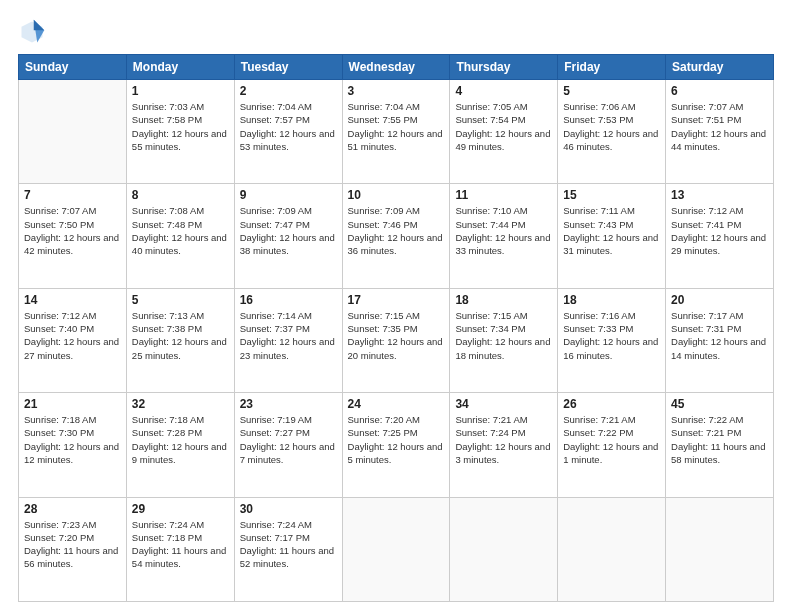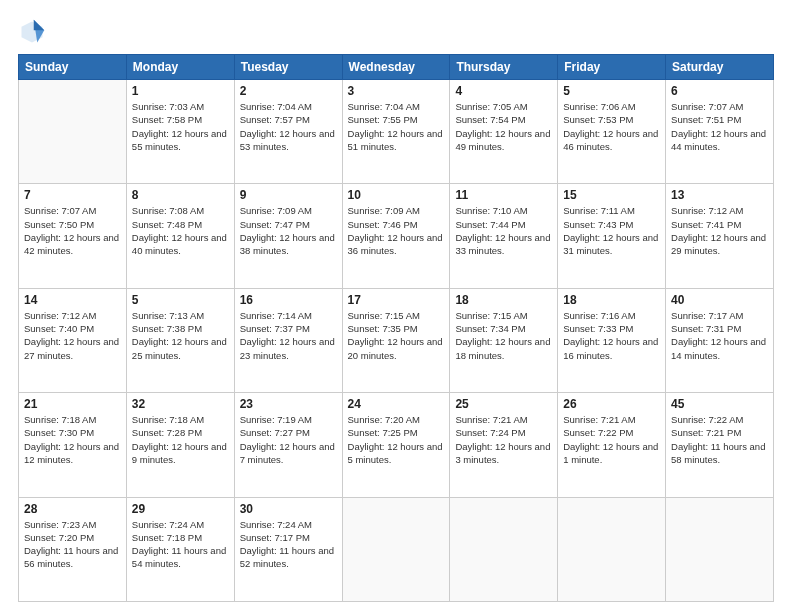--- a/index.html
+++ b/index.html
@@ -206,7 +206,7 @@
             <div class="day-detail">Sunrise: 7:16 AM<br>Sunset: 7:33 PM<br>Daylight: 12 hours and 16 minutes.</div>
           </td>
           <td>
-            <span class="day-number">40</span>
+            <span class="day-number">20</span>
             <div class="day-detail">Sunrise: 7:17 AM<br>Sunset: 7:31 PM<br>Daylight: 12 hours and 14 minutes.</div>
           </td>
         </tr>

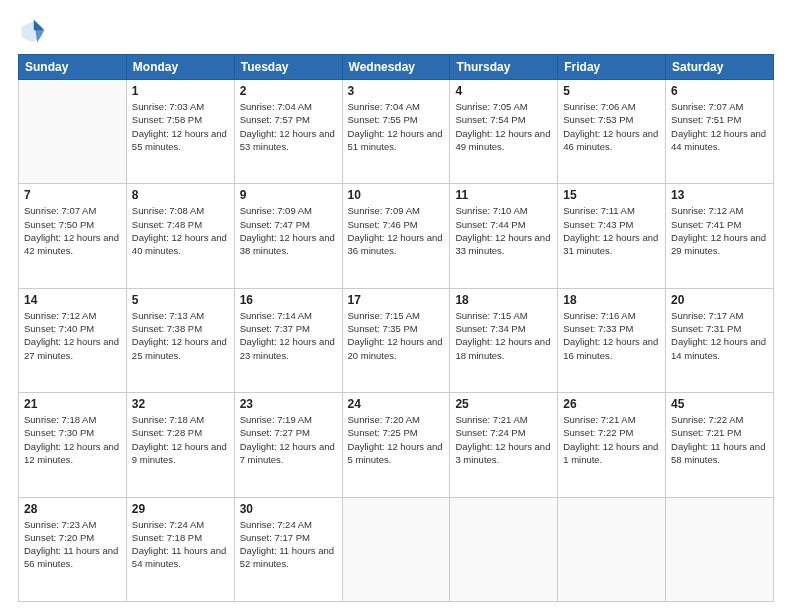--- a/index.html
+++ b/index.html
@@ -228,7 +228,7 @@
             <div class="day-detail">Sunrise: 7:20 AM<br>Sunset: 7:25 PM<br>Daylight: 12 hours and 5 minutes.</div>
           </td>
           <td>
-            <span class="day-number">25</span>
+            <span class="day-number">34</span>
             <div class="day-detail">Sunrise: 7:21 AM<br>Sunset: 7:24 PM<br>Daylight: 12 hours and 3 minutes.</div>
           </td>
           <td>

